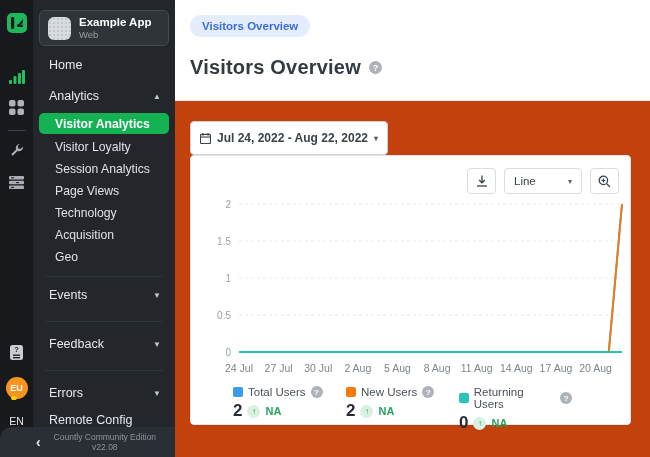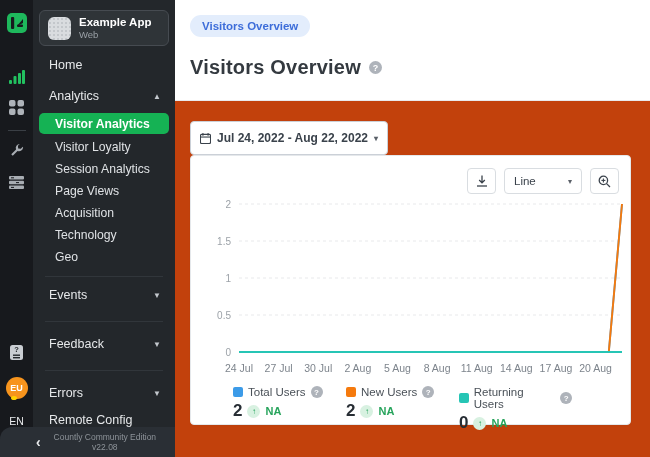--- a/index.html
+++ b/index.html
@@ -174,10 +174,10 @@
       <span>Page Views</span>
     </div>
     <div class="m-sub">
+      <span>Technology</span>
+    </div>
+    <div class="m-sub">
       <span>Acquisition</span>
-    </div>
-    <div class="m-sub">
-      <span>Technology</span>
     </div>
     <div class="m-sub">
       <span>Geo</span>

